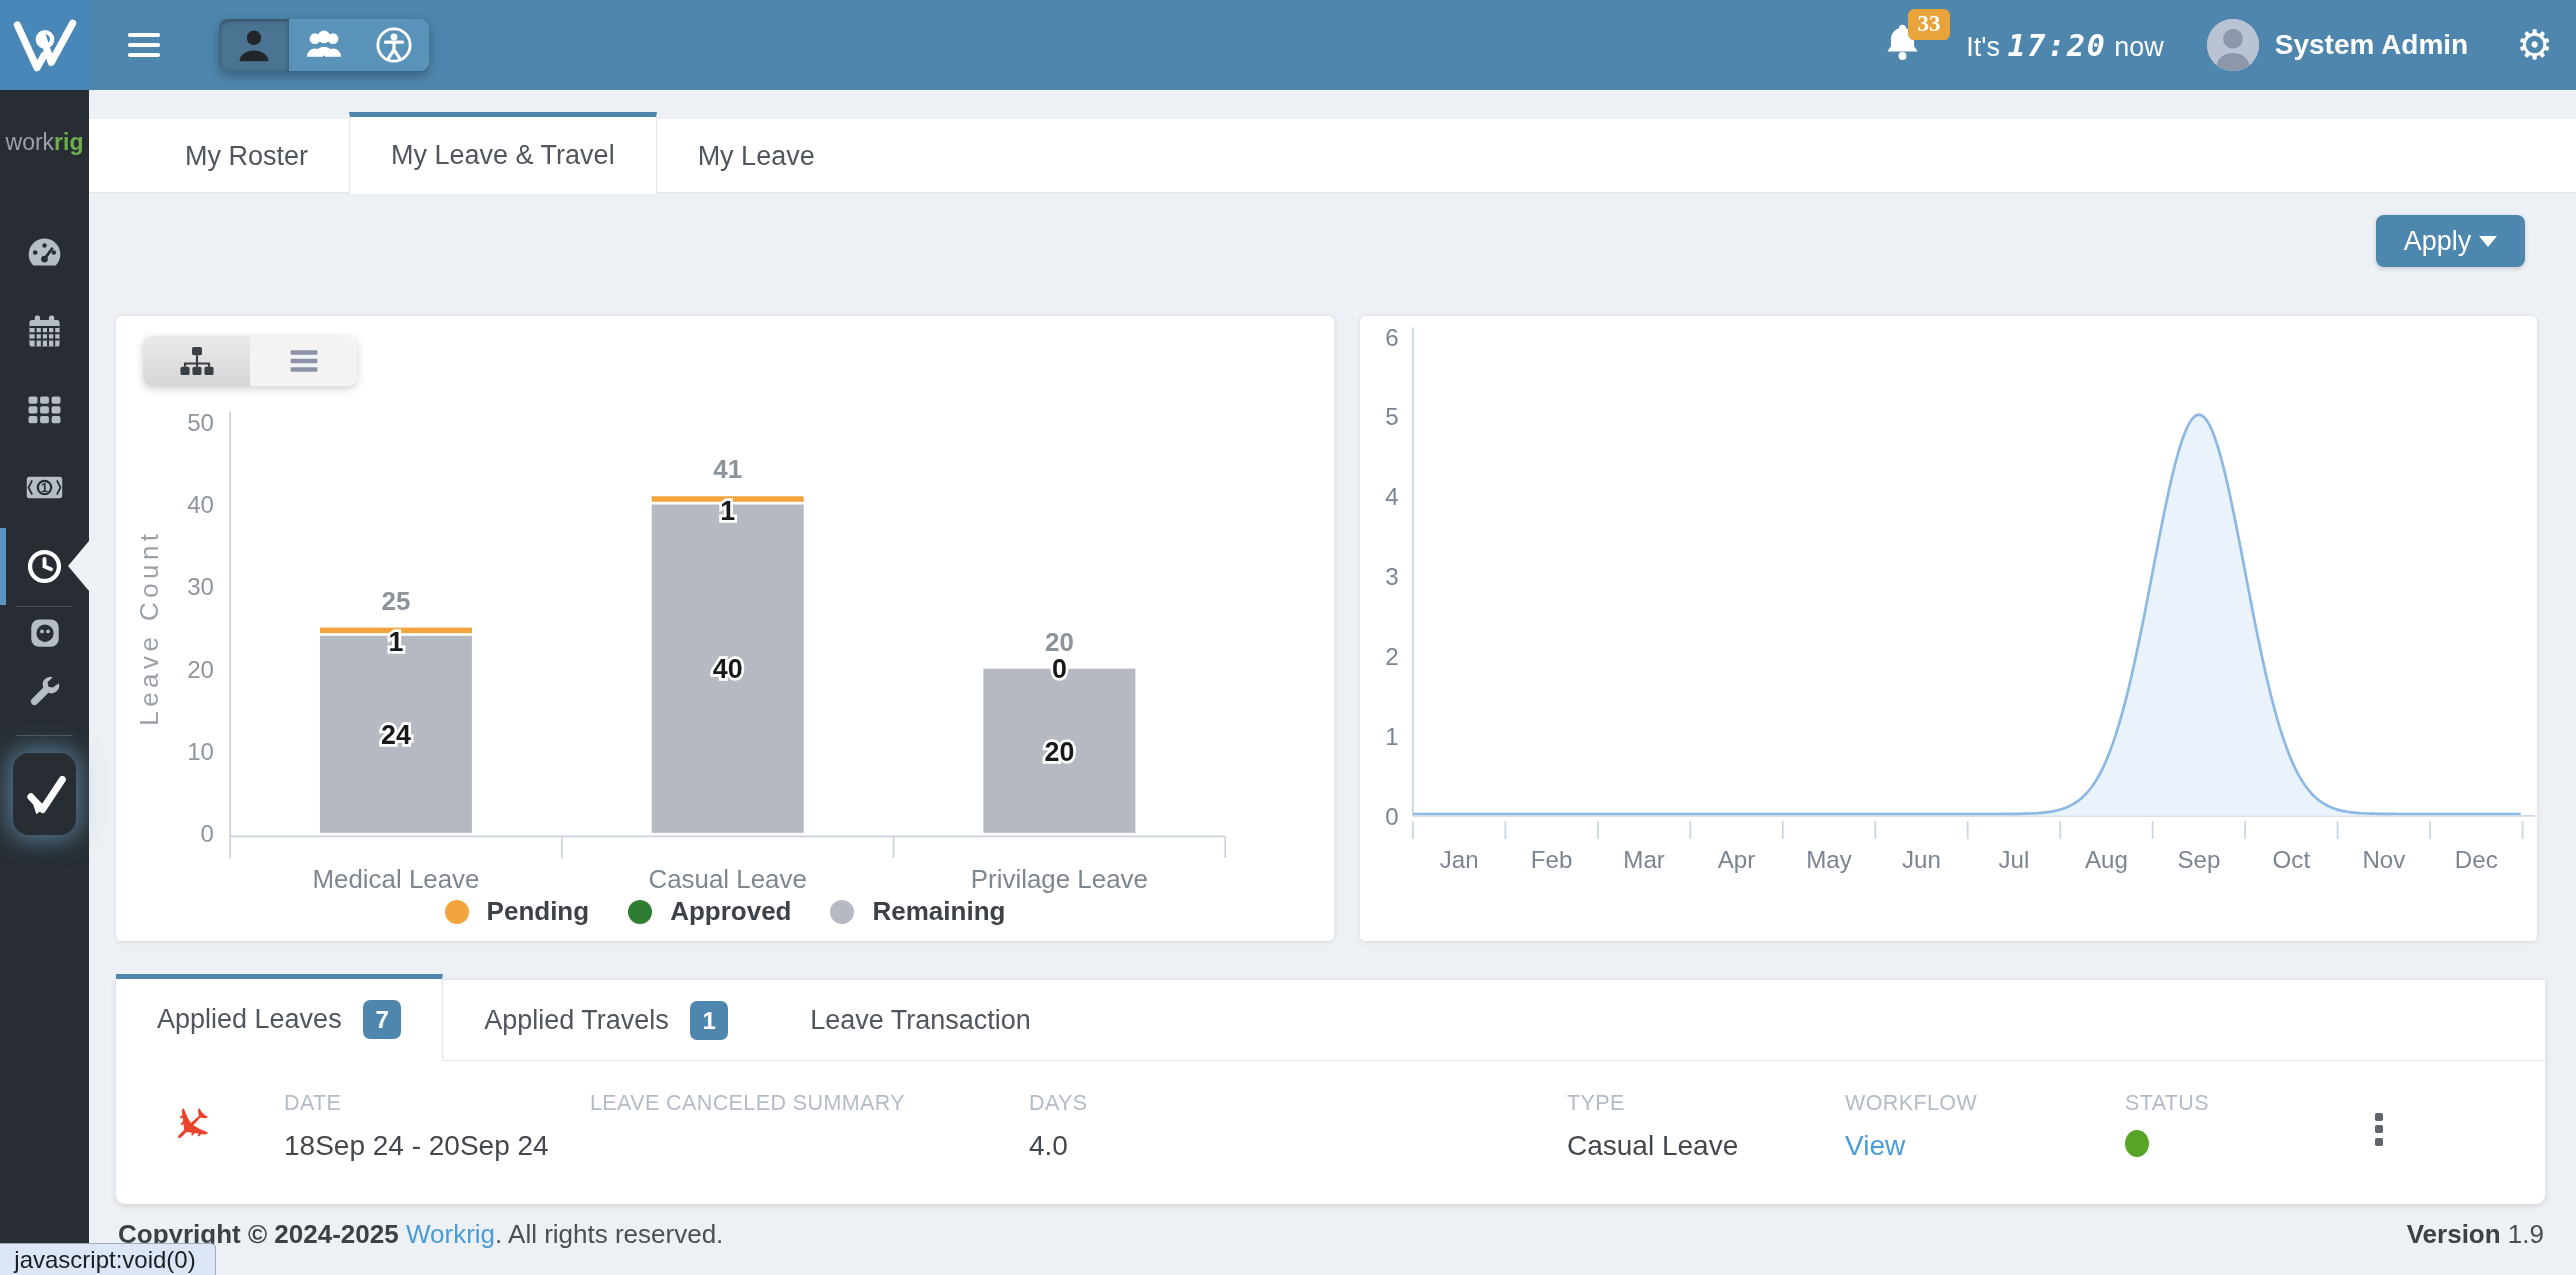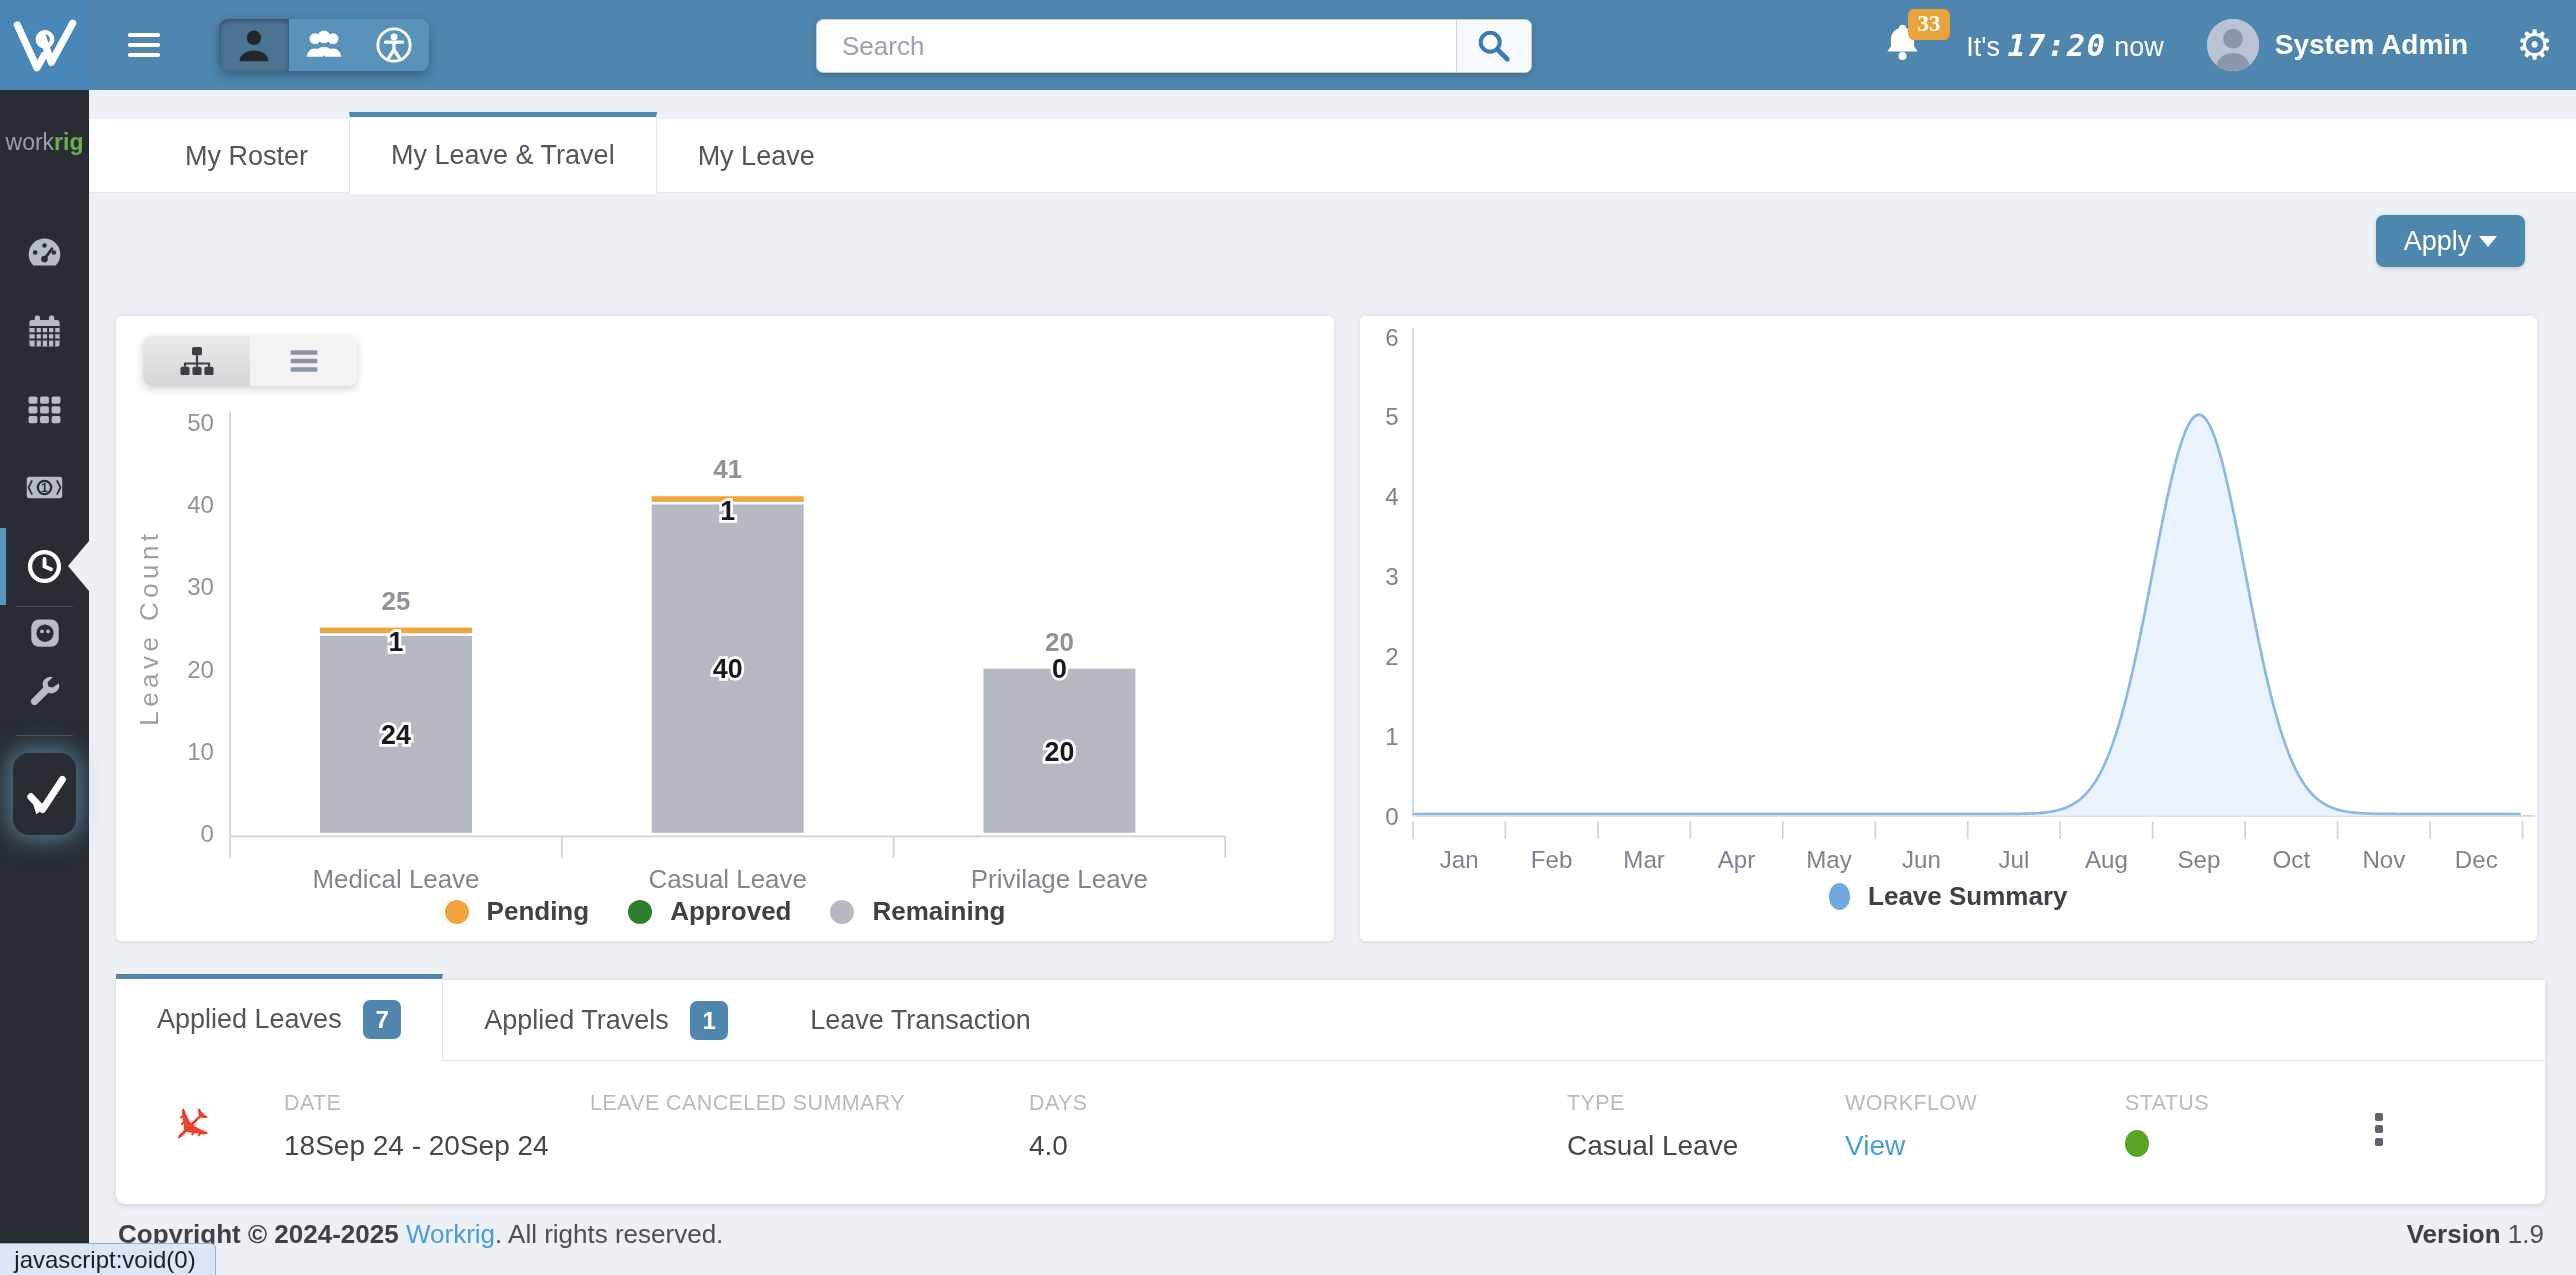--- a/index.html
+++ b/index.html
@@ -125,15 +125,6 @@
         <path d="M11 17 h18 M20 17 v8 M20 25 l-6 9 M20 25 l6 9" stroke="#fff" stroke-width="3.4" fill="none" stroke-linecap="round"></path>
       </svg>
     </div>
-  </div>
-  <div class="search-wrap">
-    <input class="search-input" placeholder="Search" style="">
-    <button class="search-btn">
-      <svg width="38" height="38" viewBox="0 0 40 40">
-        <circle cx="16" cy="16" r="10" stroke="#3d7ab3" stroke-width="4.2" fill="none"></circle>
-        <line x1="24" y1="24" x2="34" y2="34" stroke="#3d7ab3" stroke-width="5" stroke-linecap="round"></line>
-      </svg>
-    </button>
   </div>
   <div class="top-right">
     <div class="bell-wrap">

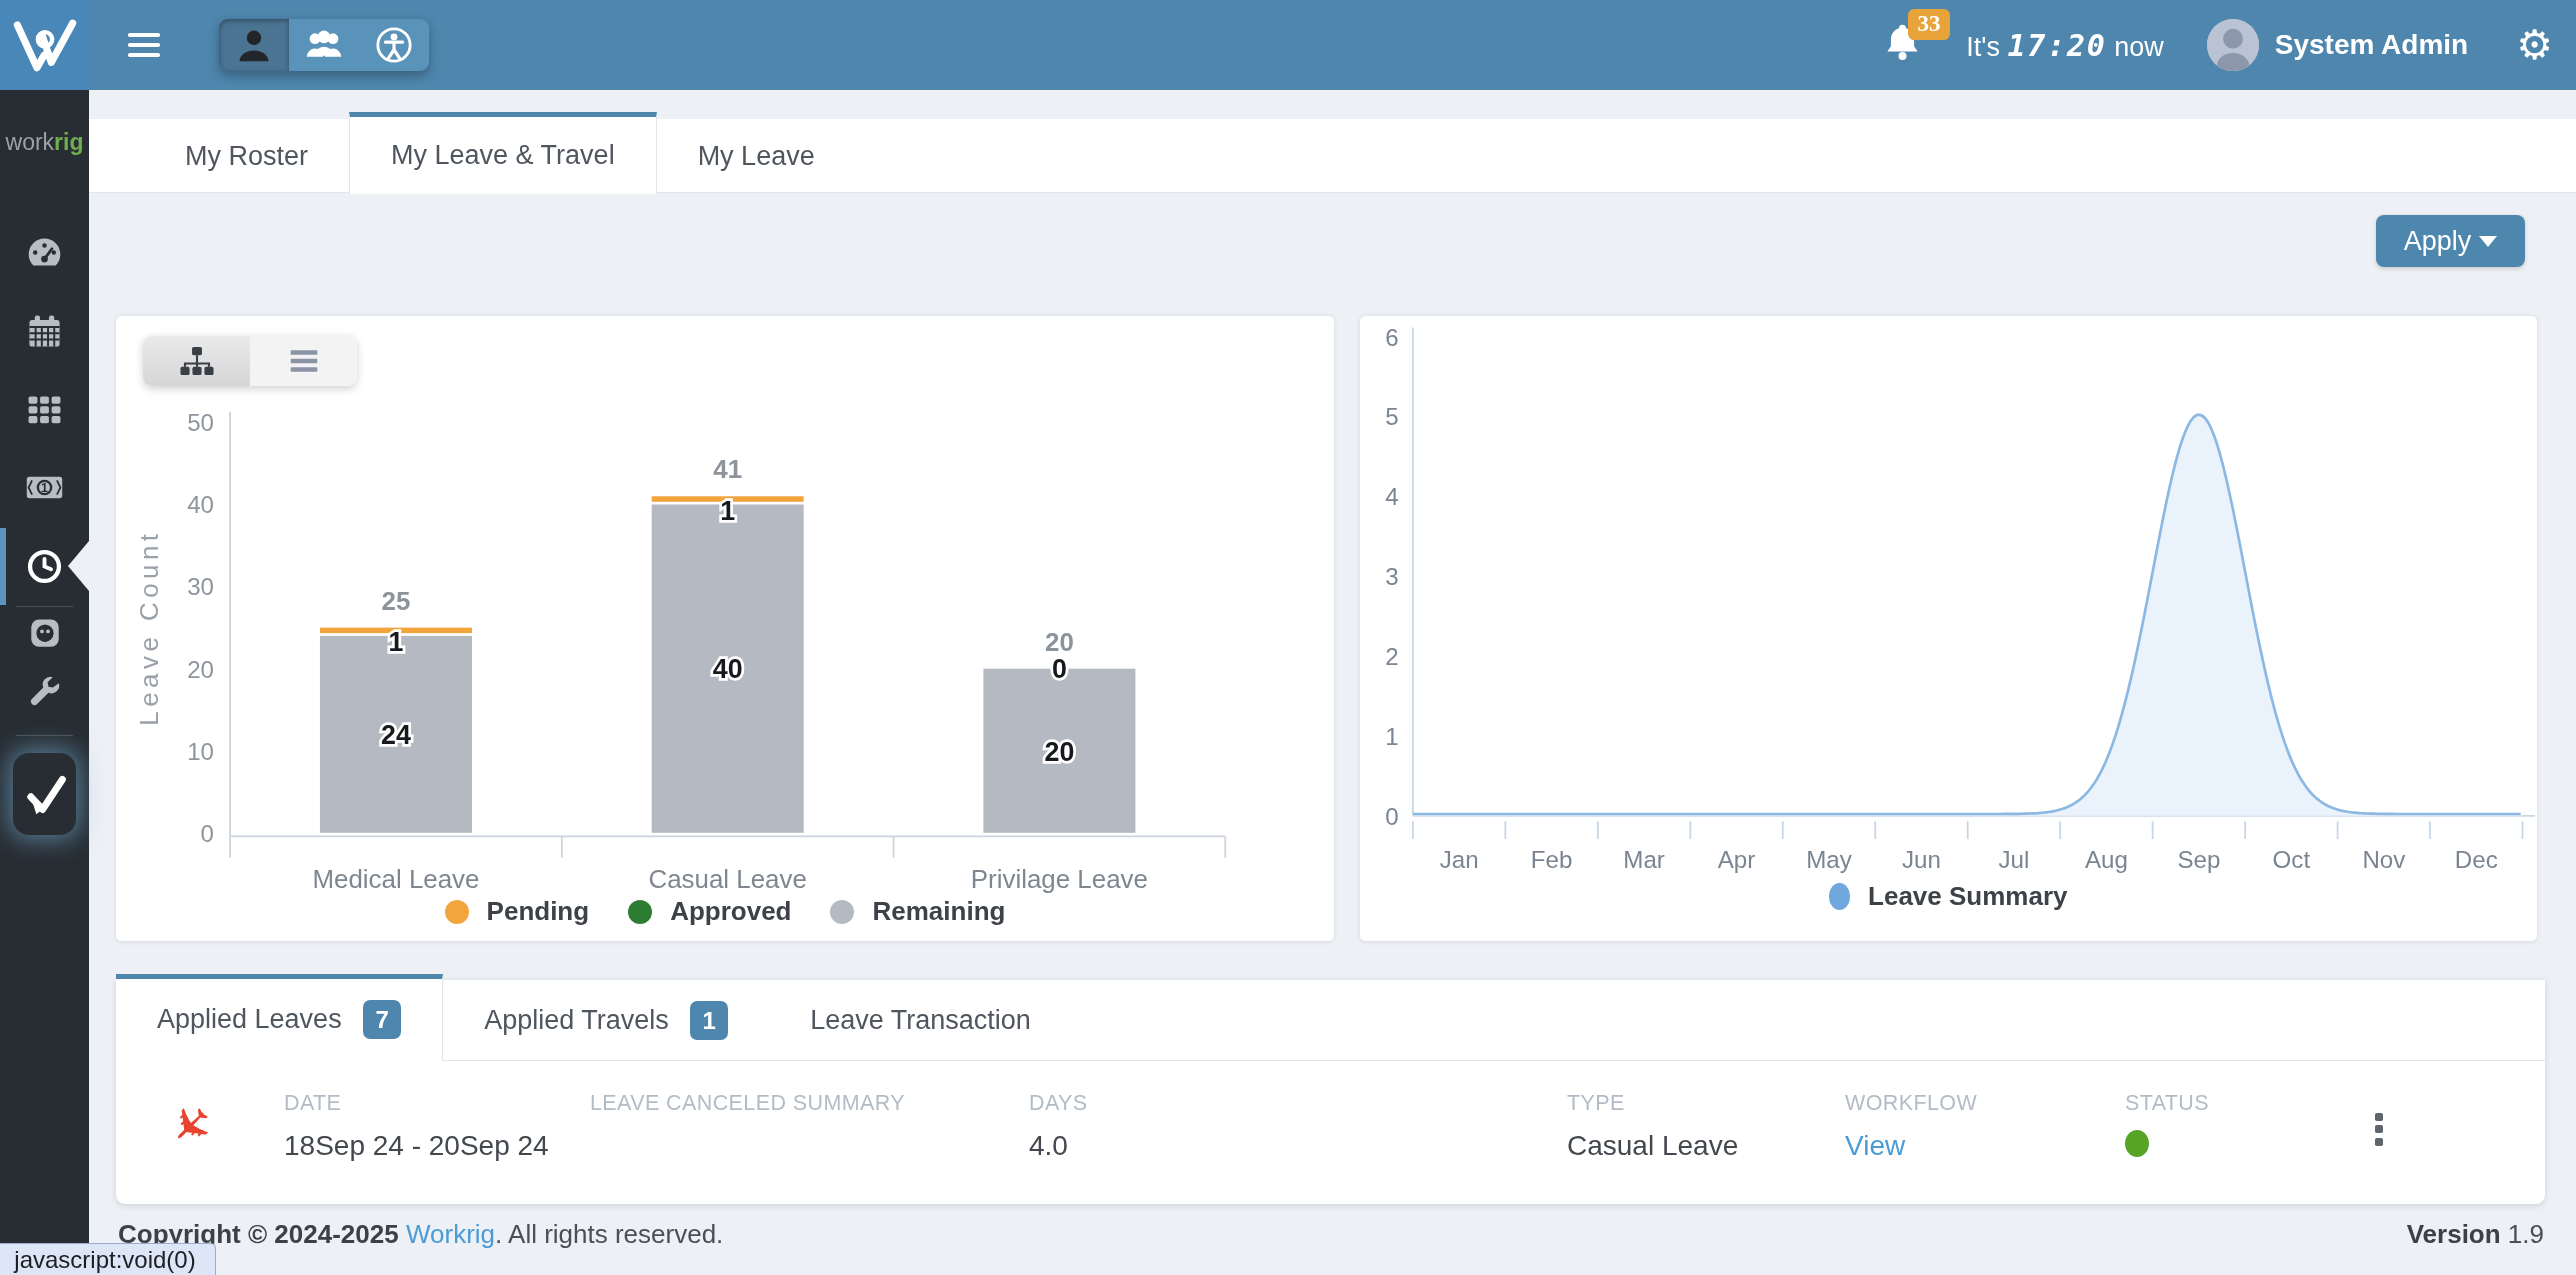--- a/index.html
+++ b/index.html
@@ -344,12 +344,6 @@
       <path d="M 59 559 L 59 557.0 L 62 557.0 L 65 557.0 L 68 557.0 L 71 557.0 L 74 557.0 L 77 557.0 L 80 557.0 L 83 557.0 L 86 557.0 L 89 557.0 L 92 557.0 L 95 557.0 L 98 557.0 L 101 557.0 L 104 557.0 L 107 557.0 L 110 557.0 L 113 557.0 L 116 557.0 L 119 557.0 L 122 557.0 L 125 557.0 L 128 557.0 L 131 557.0 L 134 557.0 L 137 557.0 L 140 557.0 L 143 557.0 L 146 557.0 L 149 557.0 L 152 557.0 L 155 557.0 L 158 557.0 L 161 557.0 L 164 557.0 L 167 557.0 L 170 557.0 L 173 557.0 L 176 557.0 L 179 557.0 L 182 557.0 L 185 557.0 L 188 557.0 L 191 557.0 L 194 557.0 L 197 557.0 L 200 557.0 L 203 557.0 L 206 557.0 L 209 557.0 L 212 557.0 L 215 557.0 L 218 557.0 L 221 557.0 L 224 557.0 L 227 557.0 L 230 557.0 L 233 557.0 L 236 557.0 L 239 557.0 L 242 557.0 L 245 557.0 L 248 557.0 L 251 557.0 L 254 557.0 L 257 557.0 L 260 557.0 L 263 557.0 L 266 557.0 L 269 557.0 L 272 557.0 L 275 557.0 L 278 557.0 L 281 557.0 L 284 557.0 L 287 557.0 L 290 557.0 L 293 557.0 L 296 557.0 L 299 557.0 L 302 557.0 L 305 557.0 L 308 557.0 L 311 557.0 L 314 557.0 L 317 557.0 L 320 557.0 L 323 557.0 L 326 557.0 L 329 557.0 L 332 557.0 L 335 557.0 L 338 557.0 L 341 557.0 L 344 557.0 L 347 557.0 L 350 557.0 L 353 557.0 L 356 557.0 L 359 557.0 L 362 557.0 L 365 557.0 L 368 557.0 L 371 557.0 L 374 557.0 L 377 557.0 L 380 557.0 L 383 557.0 L 386 557.0 L 389 557.0 L 392 557.0 L 395 557.0 L 398 557.0 L 401 557.0 L 404 557.0 L 407 557.0 L 410 557.0 L 413 557.0 L 416 557.0 L 419 557.0 L 422 557.0 L 425 557.0 L 428 557.0 L 431 557.0 L 434 557.0 L 437 557.0 L 440 557.0 L 443 557.0 L 446 557.0 L 449 557.0 L 452 557.0 L 455 557.0 L 458 557.0 L 461 557.0 L 464 557.0 L 467 557.0 L 470 557.0 L 473 557.0 L 476 557.0 L 479 557.0 L 482 557.0 L 485 557.0 L 488 557.0 L 491 557.0 L 494 557.0 L 497 557.0 L 500 557.0 L 503 557.0 L 506 557.0 L 509 557.0 L 512 557.0 L 515 557.0 L 518 557.0 L 521 557.0 L 524 557.0 L 527 557.0 L 530 557.0 L 533 557.0 L 536 557.0 L 539 557.0 L 542 557.0 L 545 557.0 L 548 557.0 L 551 557.0 L 554 557.0 L 557 557.0 L 560 557.0 L 563 557.0 L 566 557.0 L 569 557.0 L 572 557.0 L 575 557.0 L 578 557.0 L 581 557.0 L 584 557.0 L 587 557.0 L 590 557.0 L 593 557.0 L 596 557.0 L 599 557.0 L 602 557.0 L 605 557.0 L 608 557.0 L 611 557.0 L 614 557.0 L 617 557.0 L 620 557.0 L 623 557.0 L 626 557.0 L 629 557.0 L 632 557.0 L 635 557.0 L 638 557.0 L 641 557.0 L 644 557.0 L 647 557.0 L 650 557.0 L 653 557.0 L 656 557.0 L 659 557.0 L 662 557.0 L 665 557.0 L 668 557.0 L 671 557.0 L 674 557.0 L 677 557.0 L 680 557.0 L 683 557.0 L 686 557.0 L 689 557.0 L 692 557.0 L 695 557.0 L 698 557.0 L 701 557.0 L 704 557.0 L 707 557.0 L 710 557.0 L 713 557.0 L 716 557.0 L 719 556.9 L 722 556.9 L 725 556.9 L 728 556.9 L 731 556.9 L 734 556.8 L 737 556.8 L 740 556.7 L 743 556.6 L 746 556.5 L 749 556.4 L 752 556.3 L 755 556.2 L 758 556.0 L 761 555.7 L 764 555.5 L 767 555.1 L 770 554.7 L 773 554.3 L 776 553.7 L 779 553.1 L 782 552.3 L 785 551.4 L 788 550.4 L 791 549.2 L 794 547.8 L 797 546.2 L 800 544.3 L 803 542.2 L 806 539.9 L 809 537.2 L 812 534.1 L 815 530.7 L 818 526.8 L 821 522.5 L 824 517.8 L 827 512.5 L 830 506.7 L 833 500.3 L 836 493.3 L 839 485.7 L 842 477.4 L 845 468.5 L 848 458.9 L 851 448.7 L 854 437.8 L 857 426.2 L 860 414.0 L 863 401.2 L 866 387.8 L 869 373.8 L 872 359.4 L 875 344.6 L 878 329.4 L 881 313.9 L 884 298.3 L 887 282.6 L 890 266.9 L 893 251.4 L 896 236.1 L 899 221.1 L 902 206.7 L 905 192.8 L 908 179.7 L 911 167.4 L 914 156.1 L 917 145.8 L 920 136.7 L 923 128.8 L 926 122.3 L 929 117.1 L 932 113.4 L 935 111.1 L 938 110.3 L 941 111.1 L 944 113.3 L 947 117.0 L 950 122.1 L 953 128.6 L 956 136.5 L 959 145.6 L 962 155.8 L 965 167.1 L 968 179.3 L 971 192.4 L 974 206.3 L 977 220.7 L 980 235.6 L 983 250.9 L 986 266.5 L 989 282.2 L 992 297.9 L 995 313.5 L 998 329.0 L 1001 344.2 L 1004 359.0 L 1007 373.4 L 1010 387.4 L 1013 400.8 L 1016 413.6 L 1019 425.9 L 1022 437.5 L 1025 448.4 L 1028 458.7 L 1031 468.2 L 1034 477.2 L 1037 485.4 L 1040 493.1 L 1043 500.1 L 1046 506.5 L 1049 512.3 L 1052 517.6 L 1055 522.4 L 1058 526.7 L 1061 530.6 L 1064 534.0 L 1067 537.1 L 1070 539.8 L 1073 542.2 L 1076 544.3 L 1079 546.1 L 1082 547.7 L 1085 549.1 L 1088 550.3 L 1091 551.4 L 1094 552.3 L 1097 553.0 L 1100 553.7 L 1103 554.2 L 1106 554.7 L 1109 555.1 L 1112 555.4 L 1115 555.7 L 1118 556.0 L 1121 556.1 L 1124 556.3 L 1127 556.4 L 1130 556.5 L 1133 556.6 L 1136 556.7 L 1139 556.8 L 1142 556.8 L 1145 556.9 L 1148 556.9 L 1151 556.9 L 1154 556.9 L 1157 556.9 L 1160 557.0 L 1163 557.0 L 1166 557.0 L 1169 557.0 L 1172 557.0 L 1175 557.0 L 1178 557.0 L 1181 557.0 L 1184 557.0 L 1187 557.0 L 1190 557.0 L 1193 557.0 L 1196 557.0 L 1199 557.0 L 1202 557.0 L 1205 557.0 L 1208 557.0 L 1211 557.0 L 1214 557.0 L 1217 557.0 L 1220 557.0 L 1223 557.0 L 1226 557.0 L 1229 557.0 L 1232 557.0 L 1235 557.0 L 1238 557.0 L 1241 557.0 L 1244 557.0 L 1247 557.0 L 1250 557.0 L 1253 557.0 L 1256 557.0 L 1259 557.0 L 1262 557.0 L 1265 557.0 L 1268 557.0 L 1271 557.0 L 1274 557.0 L 1277 557.0 L 1280 557.0 L 1283 557.0 L 1286 557.0 L 1289 557.0 L 1292 557.0 L 1295 557.0 L 1298 557.0 L 1300 559 Z" fill="#eaf3fb" stroke="none"></path>
       <path d="M 59 557.0 L 62 557.0 L 65 557.0 L 68 557.0 L 71 557.0 L 74 557.0 L 77 557.0 L 80 557.0 L 83 557.0 L 86 557.0 L 89 557.0 L 92 557.0 L 95 557.0 L 98 557.0 L 101 557.0 L 104 557.0 L 107 557.0 L 110 557.0 L 113 557.0 L 116 557.0 L 119 557.0 L 122 557.0 L 125 557.0 L 128 557.0 L 131 557.0 L 134 557.0 L 137 557.0 L 140 557.0 L 143 557.0 L 146 557.0 L 149 557.0 L 152 557.0 L 155 557.0 L 158 557.0 L 161 557.0 L 164 557.0 L 167 557.0 L 170 557.0 L 173 557.0 L 176 557.0 L 179 557.0 L 182 557.0 L 185 557.0 L 188 557.0 L 191 557.0 L 194 557.0 L 197 557.0 L 200 557.0 L 203 557.0 L 206 557.0 L 209 557.0 L 212 557.0 L 215 557.0 L 218 557.0 L 221 557.0 L 224 557.0 L 227 557.0 L 230 557.0 L 233 557.0 L 236 557.0 L 239 557.0 L 242 557.0 L 245 557.0 L 248 557.0 L 251 557.0 L 254 557.0 L 257 557.0 L 260 557.0 L 263 557.0 L 266 557.0 L 269 557.0 L 272 557.0 L 275 557.0 L 278 557.0 L 281 557.0 L 284 557.0 L 287 557.0 L 290 557.0 L 293 557.0 L 296 557.0 L 299 557.0 L 302 557.0 L 305 557.0 L 308 557.0 L 311 557.0 L 314 557.0 L 317 557.0 L 320 557.0 L 323 557.0 L 326 557.0 L 329 557.0 L 332 557.0 L 335 557.0 L 338 557.0 L 341 557.0 L 344 557.0 L 347 557.0 L 350 557.0 L 353 557.0 L 356 557.0 L 359 557.0 L 362 557.0 L 365 557.0 L 368 557.0 L 371 557.0 L 374 557.0 L 377 557.0 L 380 557.0 L 383 557.0 L 386 557.0 L 389 557.0 L 392 557.0 L 395 557.0 L 398 557.0 L 401 557.0 L 404 557.0 L 407 557.0 L 410 557.0 L 413 557.0 L 416 557.0 L 419 557.0 L 422 557.0 L 425 557.0 L 428 557.0 L 431 557.0 L 434 557.0 L 437 557.0 L 440 557.0 L 443 557.0 L 446 557.0 L 449 557.0 L 452 557.0 L 455 557.0 L 458 557.0 L 461 557.0 L 464 557.0 L 467 557.0 L 470 557.0 L 473 557.0 L 476 557.0 L 479 557.0 L 482 557.0 L 485 557.0 L 488 557.0 L 491 557.0 L 494 557.0 L 497 557.0 L 500 557.0 L 503 557.0 L 506 557.0 L 509 557.0 L 512 557.0 L 515 557.0 L 518 557.0 L 521 557.0 L 524 557.0 L 527 557.0 L 530 557.0 L 533 557.0 L 536 557.0 L 539 557.0 L 542 557.0 L 545 557.0 L 548 557.0 L 551 557.0 L 554 557.0 L 557 557.0 L 560 557.0 L 563 557.0 L 566 557.0 L 569 557.0 L 572 557.0 L 575 557.0 L 578 557.0 L 581 557.0 L 584 557.0 L 587 557.0 L 590 557.0 L 593 557.0 L 596 557.0 L 599 557.0 L 602 557.0 L 605 557.0 L 608 557.0 L 611 557.0 L 614 557.0 L 617 557.0 L 620 557.0 L 623 557.0 L 626 557.0 L 629 557.0 L 632 557.0 L 635 557.0 L 638 557.0 L 641 557.0 L 644 557.0 L 647 557.0 L 650 557.0 L 653 557.0 L 656 557.0 L 659 557.0 L 662 557.0 L 665 557.0 L 668 557.0 L 671 557.0 L 674 557.0 L 677 557.0 L 680 557.0 L 683 557.0 L 686 557.0 L 689 557.0 L 692 557.0 L 695 557.0 L 698 557.0 L 701 557.0 L 704 557.0 L 707 557.0 L 710 557.0 L 713 557.0 L 716 557.0 L 719 556.9 L 722 556.9 L 725 556.9 L 728 556.9 L 731 556.9 L 734 556.8 L 737 556.8 L 740 556.7 L 743 556.6 L 746 556.5 L 749 556.4 L 752 556.3 L 755 556.2 L 758 556.0 L 761 555.7 L 764 555.5 L 767 555.1 L 770 554.7 L 773 554.3 L 776 553.7 L 779 553.1 L 782 552.3 L 785 551.4 L 788 550.4 L 791 549.2 L 794 547.8 L 797 546.2 L 800 544.3 L 803 542.2 L 806 539.9 L 809 537.2 L 812 534.1 L 815 530.7 L 818 526.8 L 821 522.5 L 824 517.8 L 827 512.5 L 830 506.7 L 833 500.3 L 836 493.3 L 839 485.7 L 842 477.4 L 845 468.5 L 848 458.9 L 851 448.7 L 854 437.8 L 857 426.2 L 860 414.0 L 863 401.2 L 866 387.8 L 869 373.8 L 872 359.4 L 875 344.6 L 878 329.4 L 881 313.9 L 884 298.3 L 887 282.6 L 890 266.9 L 893 251.4 L 896 236.1 L 899 221.1 L 902 206.7 L 905 192.8 L 908 179.7 L 911 167.4 L 914 156.1 L 917 145.8 L 920 136.7 L 923 128.8 L 926 122.3 L 929 117.1 L 932 113.4 L 935 111.1 L 938 110.3 L 941 111.1 L 944 113.3 L 947 117.0 L 950 122.1 L 953 128.6 L 956 136.5 L 959 145.6 L 962 155.8 L 965 167.1 L 968 179.3 L 971 192.4 L 974 206.3 L 977 220.7 L 980 235.6 L 983 250.9 L 986 266.5 L 989 282.2 L 992 297.9 L 995 313.5 L 998 329.0 L 1001 344.2 L 1004 359.0 L 1007 373.4 L 1010 387.4 L 1013 400.8 L 1016 413.6 L 1019 425.9 L 1022 437.5 L 1025 448.4 L 1028 458.7 L 1031 468.2 L 1034 477.2 L 1037 485.4 L 1040 493.1 L 1043 500.1 L 1046 506.5 L 1049 512.3 L 1052 517.6 L 1055 522.4 L 1058 526.7 L 1061 530.6 L 1064 534.0 L 1067 537.1 L 1070 539.8 L 1073 542.2 L 1076 544.3 L 1079 546.1 L 1082 547.7 L 1085 549.1 L 1088 550.3 L 1091 551.4 L 1094 552.3 L 1097 553.0 L 1100 553.7 L 1103 554.2 L 1106 554.7 L 1109 555.1 L 1112 555.4 L 1115 555.7 L 1118 556.0 L 1121 556.1 L 1124 556.3 L 1127 556.4 L 1130 556.5 L 1133 556.6 L 1136 556.7 L 1139 556.8 L 1142 556.8 L 1145 556.9 L 1148 556.9 L 1151 556.9 L 1154 556.9 L 1157 556.9 L 1160 557.0 L 1163 557.0 L 1166 557.0 L 1169 557.0 L 1172 557.0 L 1175 557.0 L 1178 557.0 L 1181 557.0 L 1184 557.0 L 1187 557.0 L 1190 557.0 L 1193 557.0 L 1196 557.0 L 1199 557.0 L 1202 557.0 L 1205 557.0 L 1208 557.0 L 1211 557.0 L 1214 557.0 L 1217 557.0 L 1220 557.0 L 1223 557.0 L 1226 557.0 L 1229 557.0 L 1232 557.0 L 1235 557.0 L 1238 557.0 L 1241 557.0 L 1244 557.0 L 1247 557.0 L 1250 557.0 L 1253 557.0 L 1256 557.0 L 1259 557.0 L 1262 557.0 L 1265 557.0 L 1268 557.0 L 1271 557.0 L 1274 557.0 L 1277 557.0 L 1280 557.0 L 1283 557.0 L 1286 557.0 L 1289 557.0 L 1292 557.0 L 1295 557.0 L 1298 557.0" fill="none" stroke="#8cb8e4" stroke-width="3"></path>
     </svg>
-  <div class="area-legend">
-    <div class="legend-item">
-      <i class="area-dot" style="background: rgb(110, 168, 220);"></i>
-      <span>Leave Summary</span>
-    </div>
-  </div>
 </div>
 
 <div class="bottom-section">

